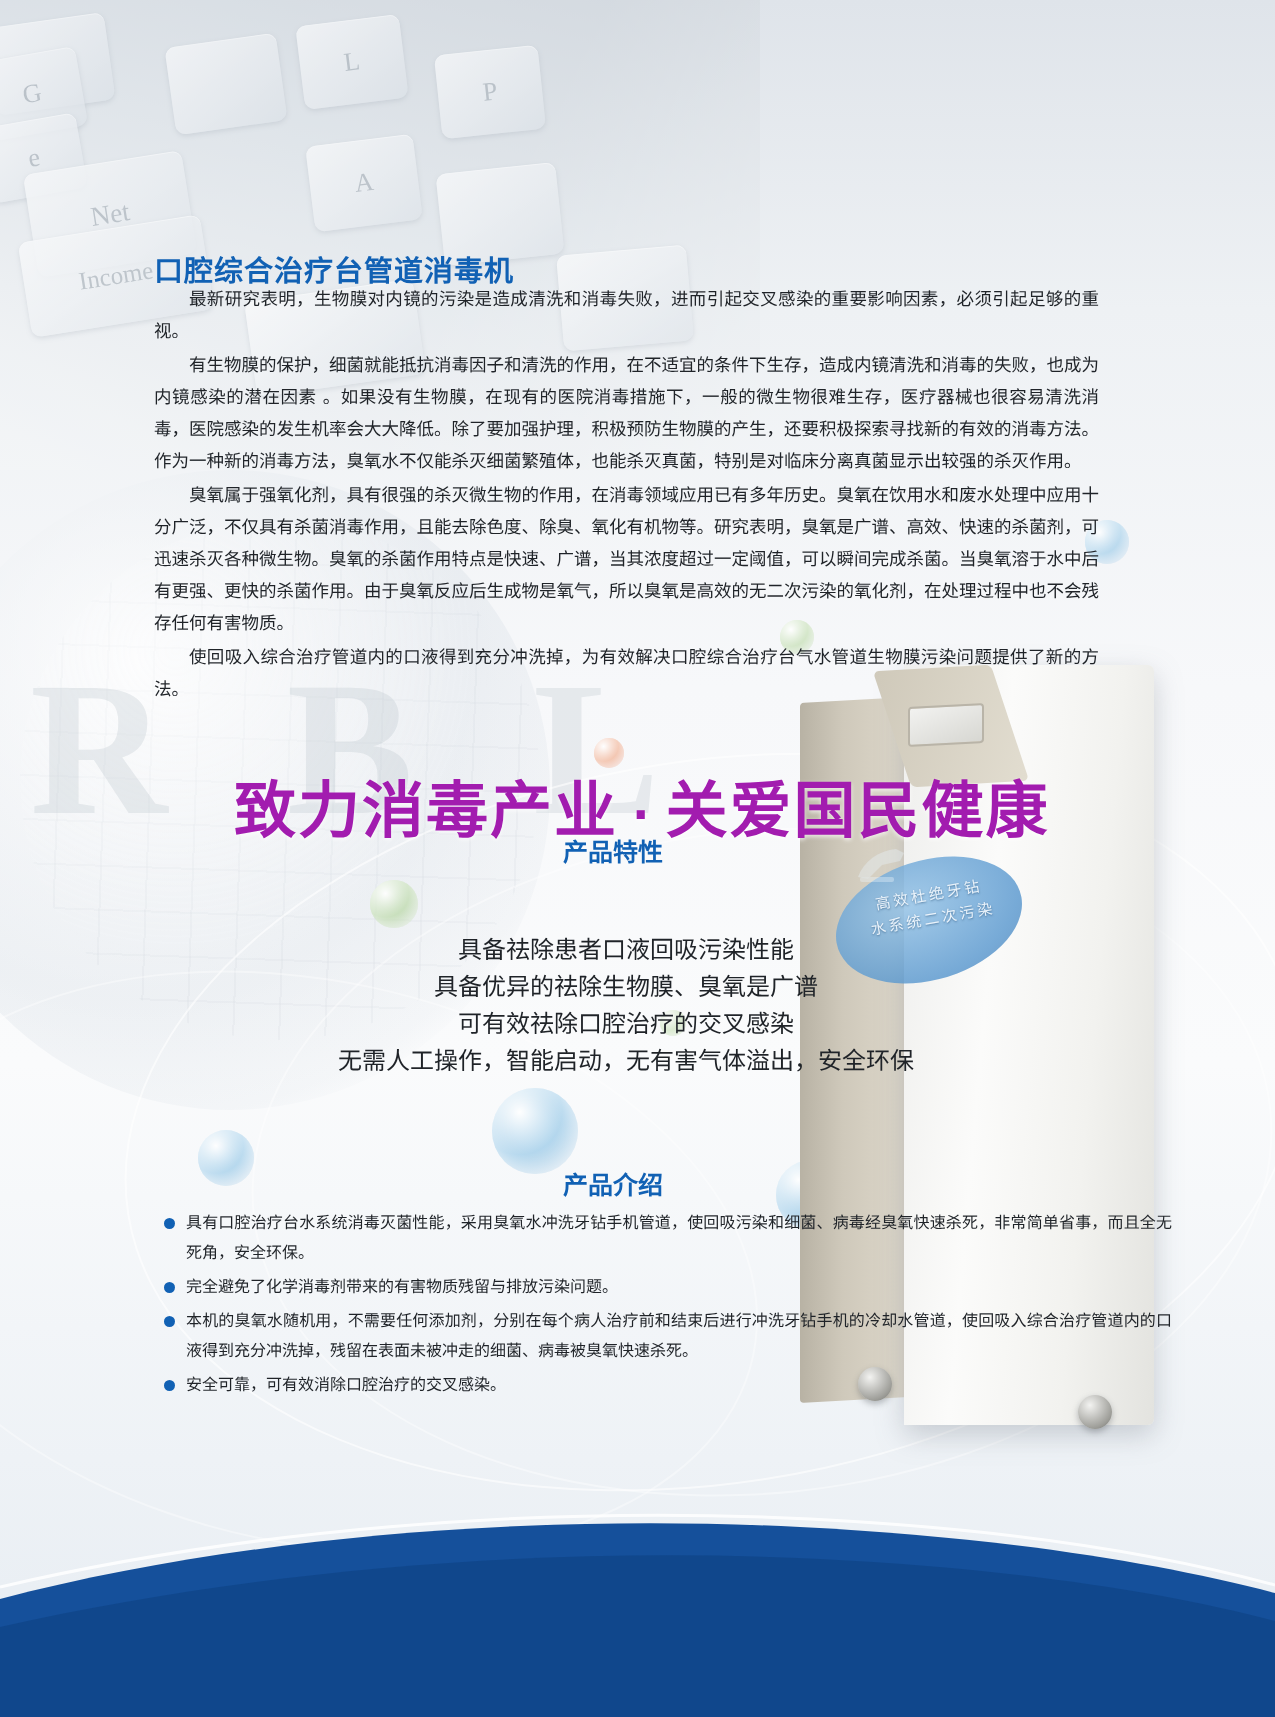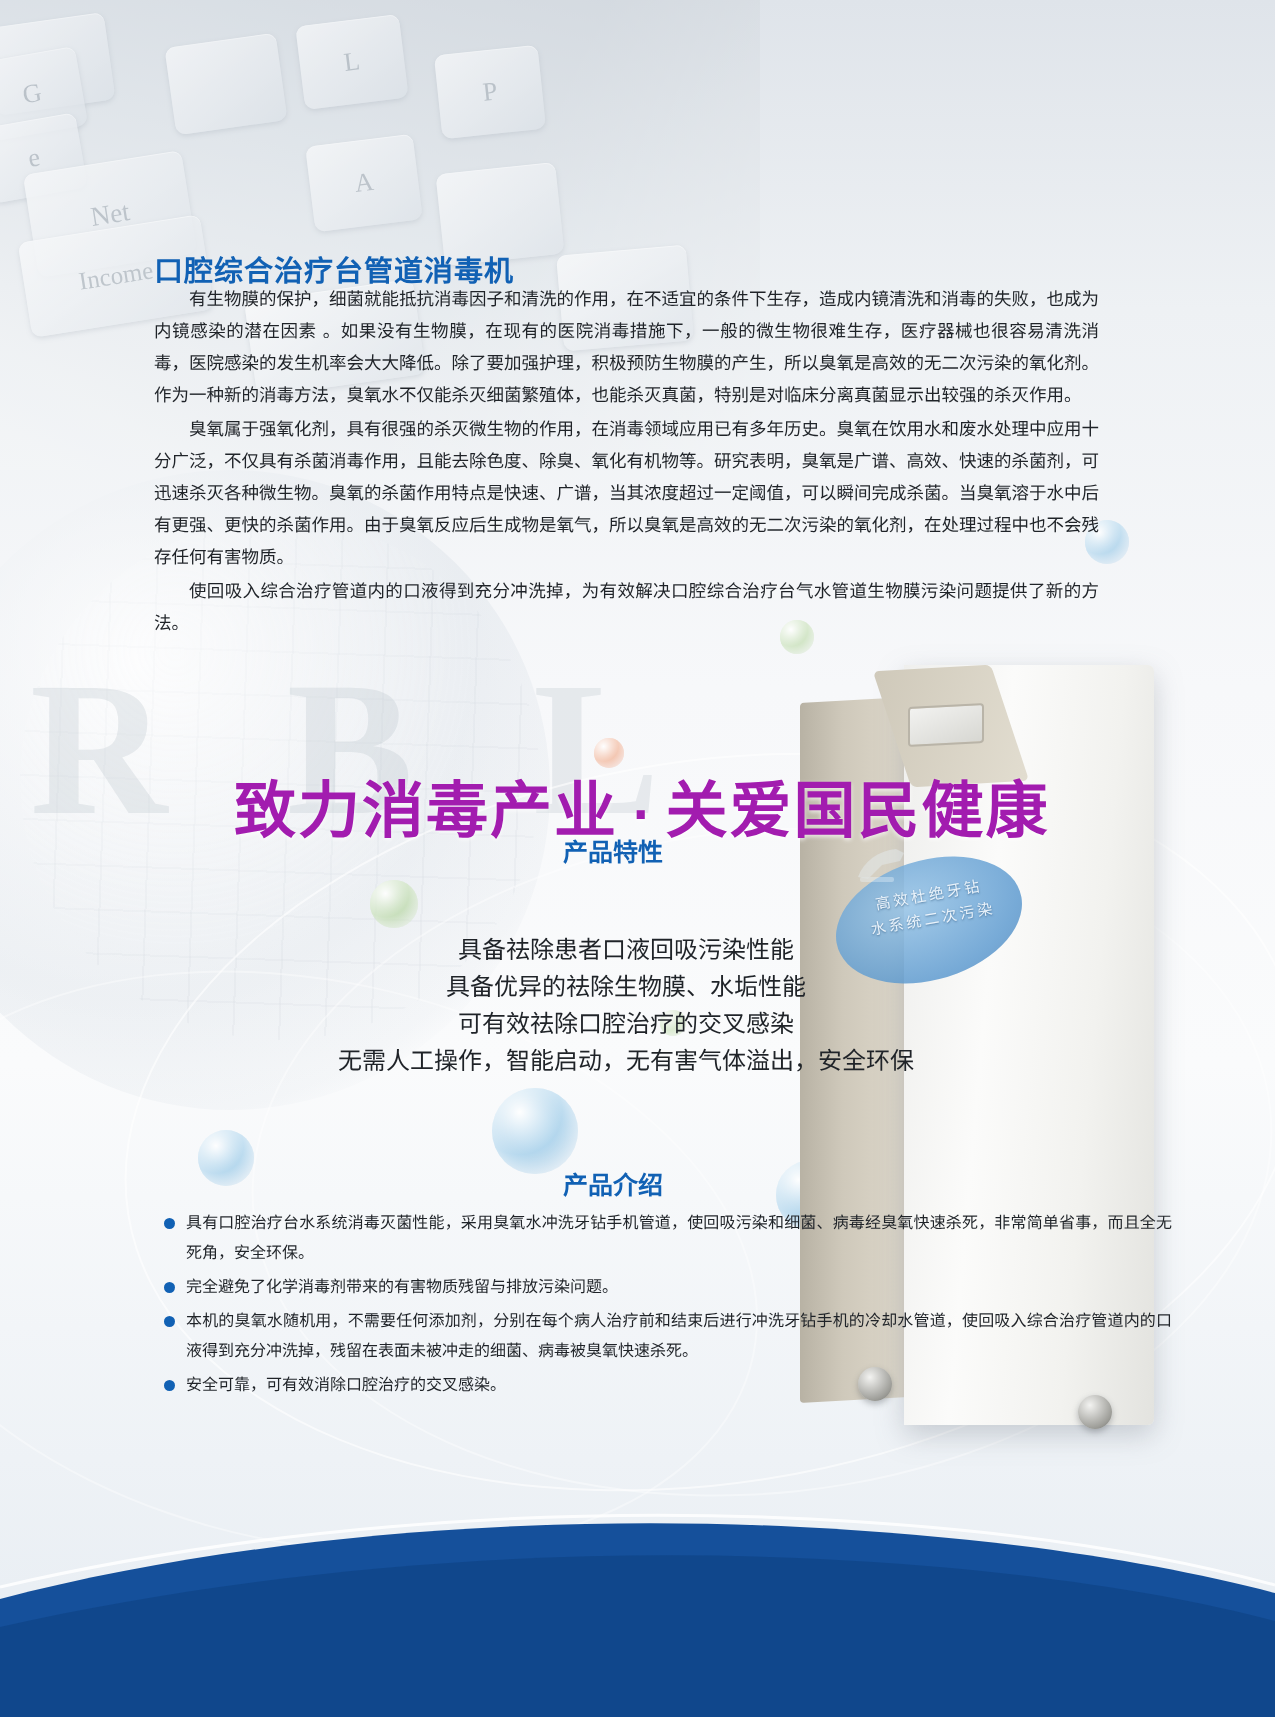--- a/index.html
+++ b/index.html
@@ -335,6 +335,7 @@
     <h1 class="title-main">口腔综合治疗台管道消毒机</h1>
 
     <div class="body-copy">
+      <p>最新研究表明，生物膜对内镜的污染是造成清洗和消毒失败，进而引起交叉感染的重要影响因素，必须引起足够的重视。</p>
       <p>有生物膜的保护，细菌就能抵抗消毒因子和清洗的作用，在不适宜的条件下生存，造成内镜清洗和消毒的失败，也成为内镜感染的潜在因素 。如果没有生物膜，在现有的医院消毒措施下，一般的微生物很难生存，医疗器械也很容易清洗消毒，医院感染的发生机率会大大降低。除了要加强护理，积极预防生物膜的产生，所以臭氧是高效的无二次污染的氧化剂。作为一种新的消毒方法，臭氧水不仅能杀灭细菌繁殖体，也能杀灭真菌，特别是对临床分离真菌显示出较强的杀灭作用。</p>
       <p>臭氧属于强氧化剂，具有很强的杀灭微生物的作用，在消毒领域应用已有多年历史。臭氧在饮用水和废水处理中应用十分广泛，不仅具有杀菌消毒作用，且能去除色度、除臭、氧化有机物等。研究表明，臭氧是广谱、高效、快速的杀菌剂，可迅速杀灭各种微生物。臭氧的杀菌作用特点是快速、广谱，当其浓度超过一定阈值，可以瞬间完成杀菌。当臭氧溶于水中后有更强、更快的杀菌作用。由于臭氧反应后生成物是氧气，所以臭氧是高效的无二次污染的氧化剂，在处理过程中也不会残存任何有害物质。</p>
       <p>使回吸入综合治疗管道内的口液得到充分冲洗掉，为有效解决口腔综合治疗台气水管道生物膜污染问题提供了新的方法。</p>

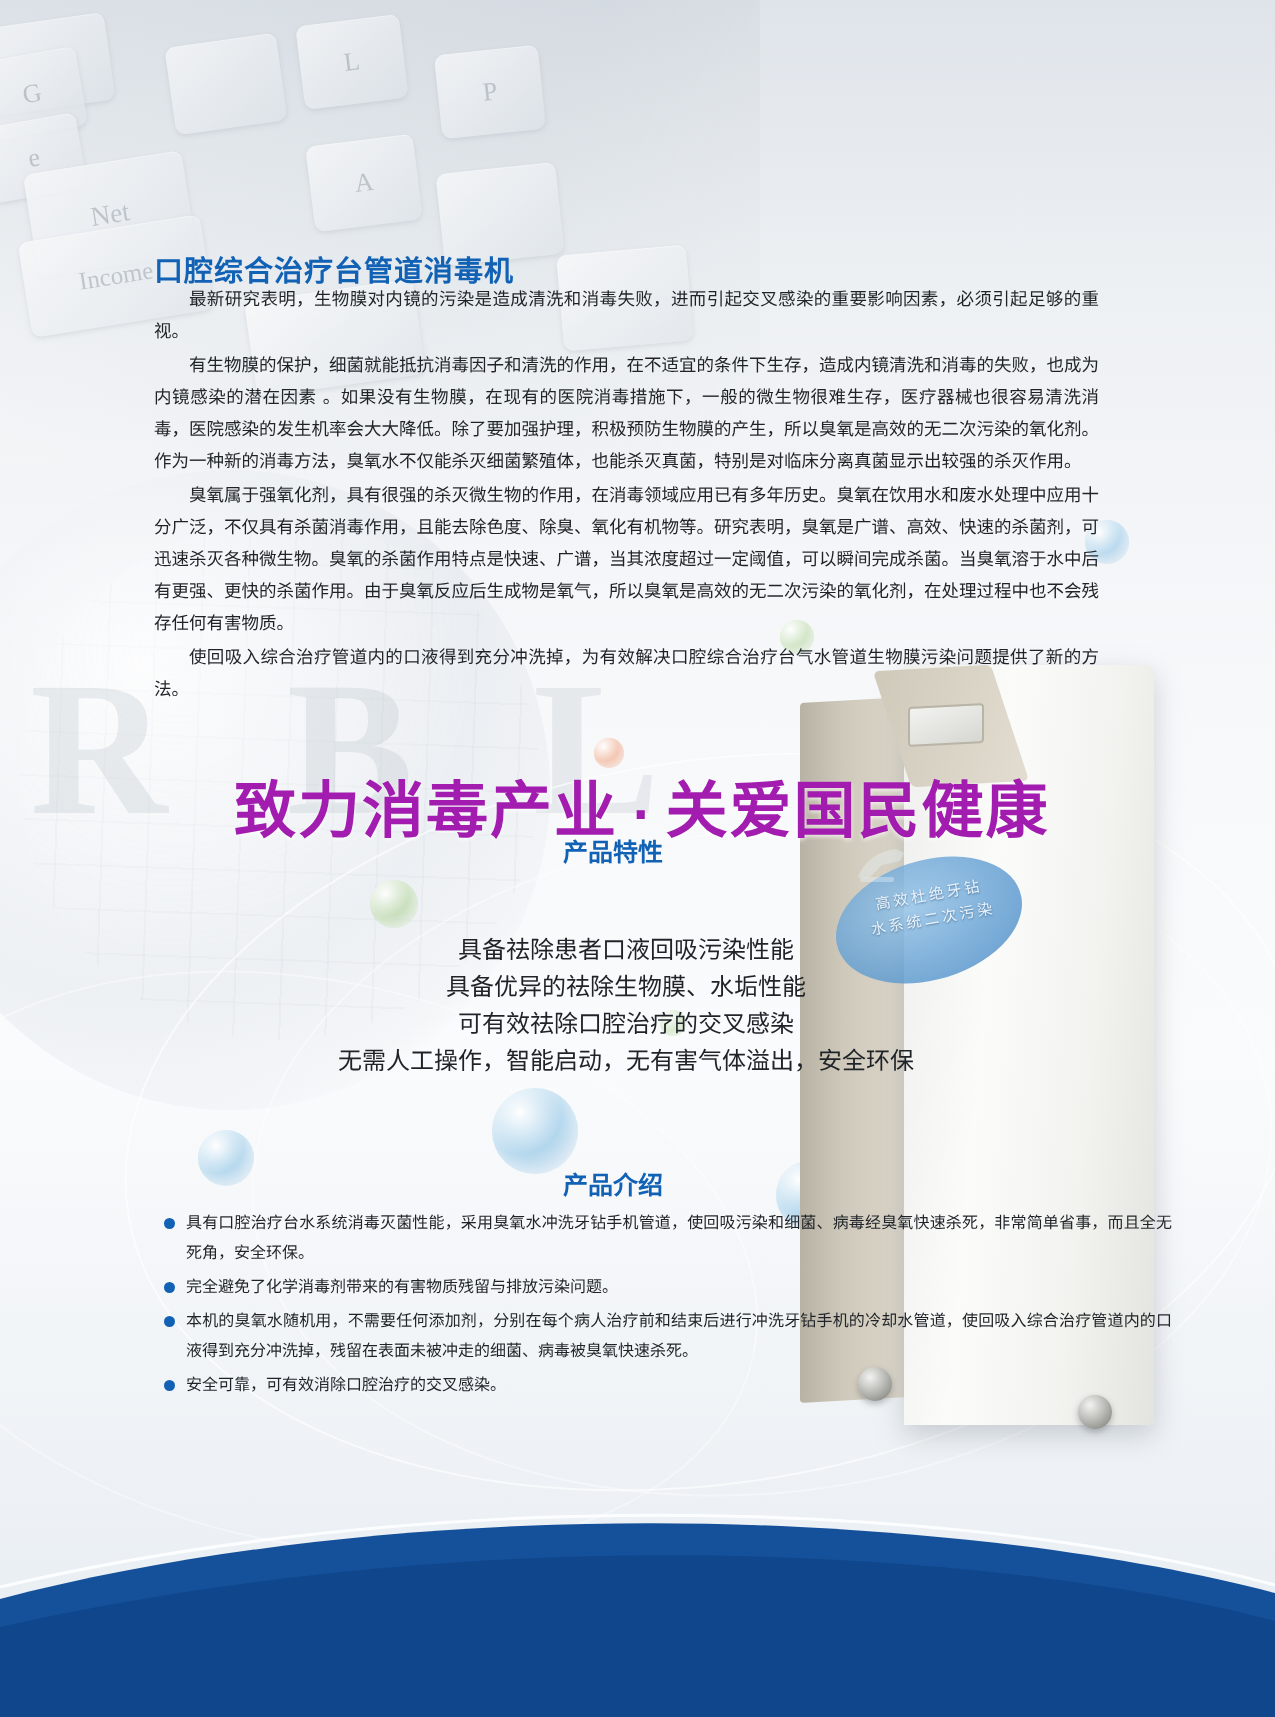--- a/index.html
+++ b/index.html
@@ -336,7 +336,7 @@
 
     <div class="body-copy">
       <p>最新研究表明，生物膜对内镜的污染是造成清洗和消毒失败，进而引起交叉感染的重要影响因素，必须引起足够的重视。</p>
-      <p>有生物膜的保护，细菌就能抵抗消毒因子和清洗的作用，在不适宜的条件下生存，造成内镜清洗和消毒的失败，也成为内镜感染的潜在因素 。如果没有生物膜，在现有的医院消毒措施下，一般的微生物很难生存，医疗器械也很容易清洗消毒，医院感染的发生机率会大大降低。除了要加强护理，积极预防生物膜的产生，所以臭氧是高效的无二次污染的氧化剂。作为一种新的消毒方法，臭氧水不仅能杀灭细菌繁殖体，也能杀灭真菌，特别是对临床分离真菌显示出较强的杀灭作用。</p>
+      <p>有生物膜的保护，细菌就能抵抗消毒因子和清洗的作用，在不适宜的条件下生存，造成内镜清洗和消毒的失败，也成为内镜感染的潜在因素 。如果没有生物膜，在现有的医院消毒措施下，一般的微生物很难生存，医疗器械也很容易清洗消毒，医院感染的发生机率会大大降低。除了要加强护理，积极预防生物膜的产生，还要积极探索寻找新的有效的消毒方法。作为一种新的消毒方法，臭氧水不仅能杀灭细菌繁殖体，也能杀灭真菌，特别是对临床分离真菌显示出较强的杀灭作用。</p>
       <p>臭氧属于强氧化剂，具有很强的杀灭微生物的作用，在消毒领域应用已有多年历史。臭氧在饮用水和废水处理中应用十分广泛，不仅具有杀菌消毒作用，且能去除色度、除臭、氧化有机物等。研究表明，臭氧是广谱、高效、快速的杀菌剂，可迅速杀灭各种微生物。臭氧的杀菌作用特点是快速、广谱，当其浓度超过一定阈值，可以瞬间完成杀菌。当臭氧溶于水中后有更强、更快的杀菌作用。由于臭氧反应后生成物是氧气，所以臭氧是高效的无二次污染的氧化剂，在处理过程中也不会残存任何有害物质。</p>
       <p>使回吸入综合治疗管道内的口液得到充分冲洗掉，为有效解决口腔综合治疗台气水管道生物膜污染问题提供了新的方法。</p>
     </div>

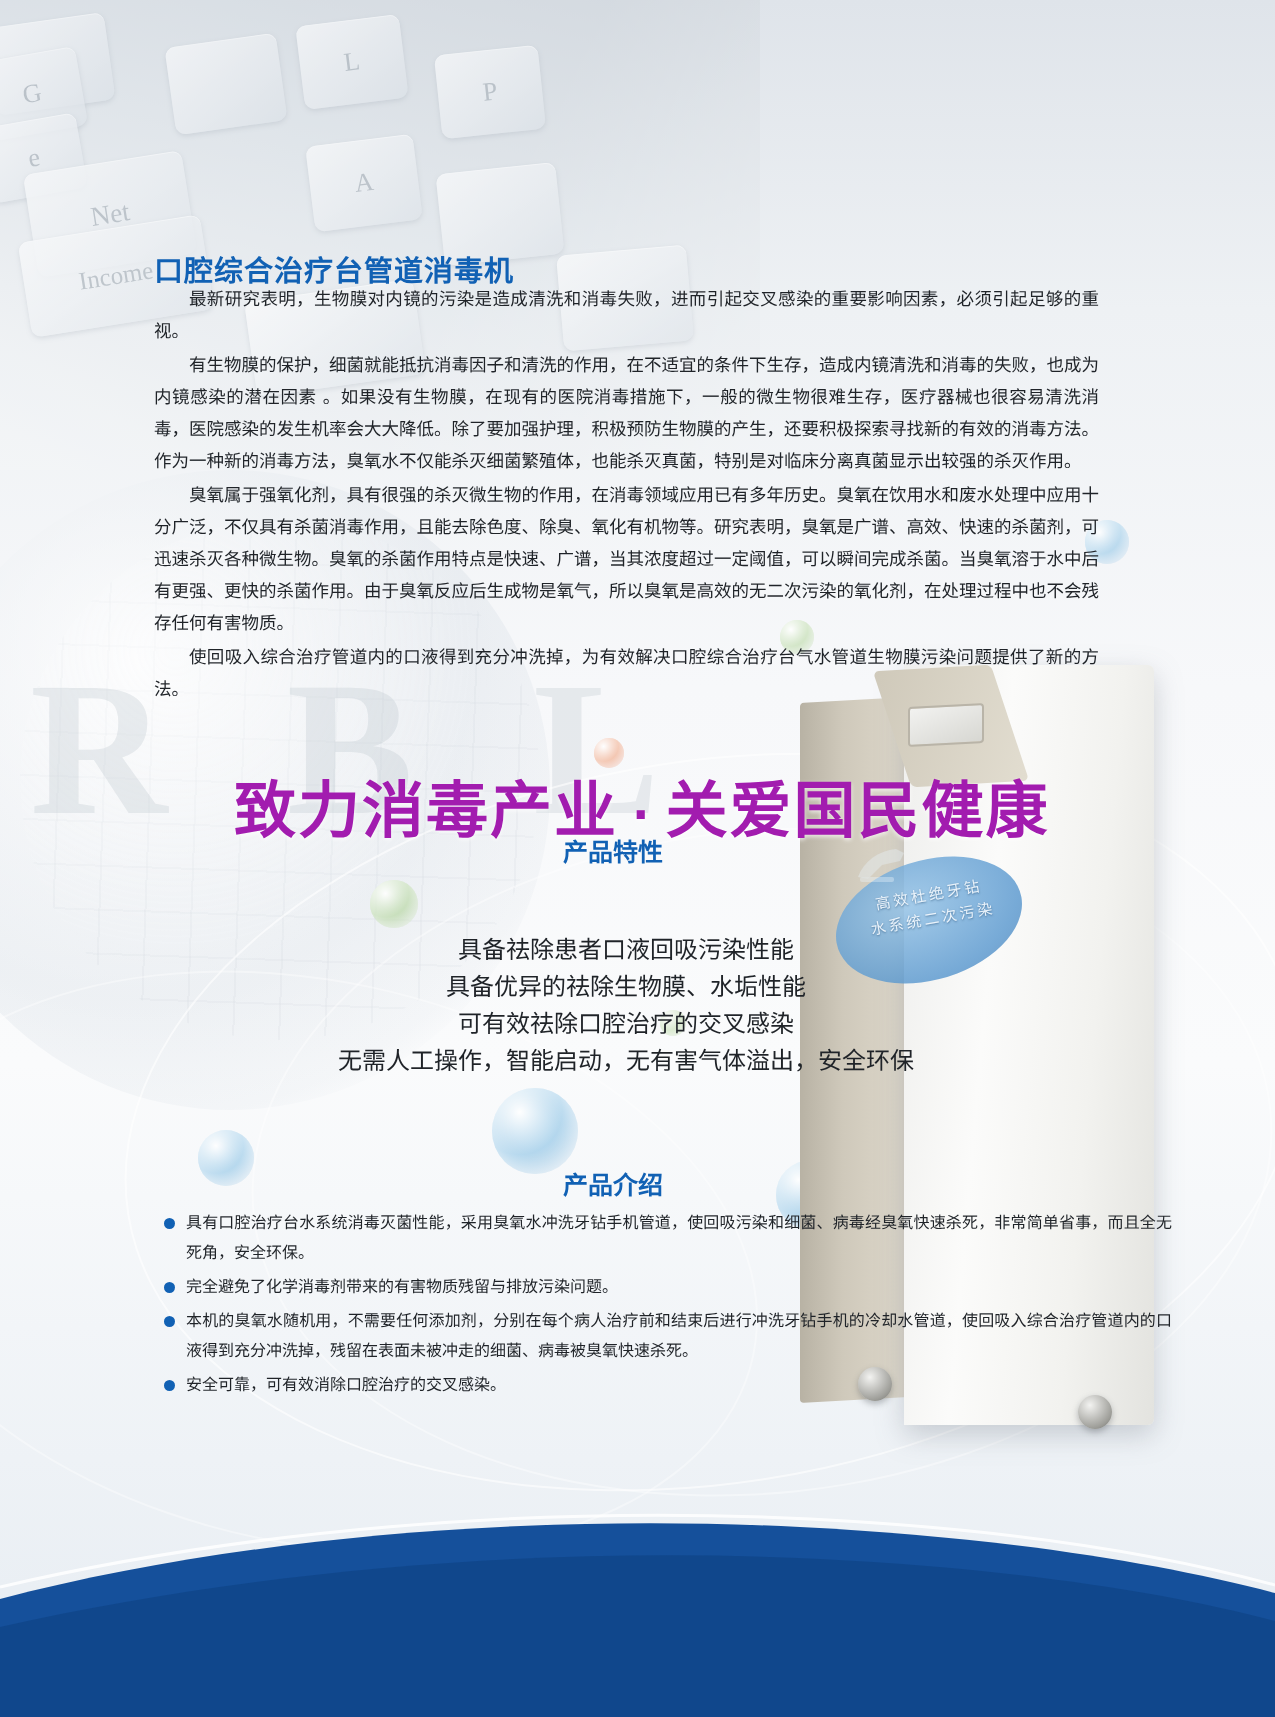--- a/index.html
+++ b/index.html
@@ -348,7 +348,7 @@
     <div class="sec-head features">产品特性</div>
     <div class="features-list">
       <div>具备祛除患者口液回吸污染性能</div>
-      <div>具备优异的祛除生物膜、水垢性能</div>
+      <div>具备优异的祛除生物膜、臭氧是广谱</div>
       <div>可有效祛除口腔治疗的交叉感染</div>
       <div>无需人工操作，智能启动，无有害气体溢出，安全环保</div>
     </div>

